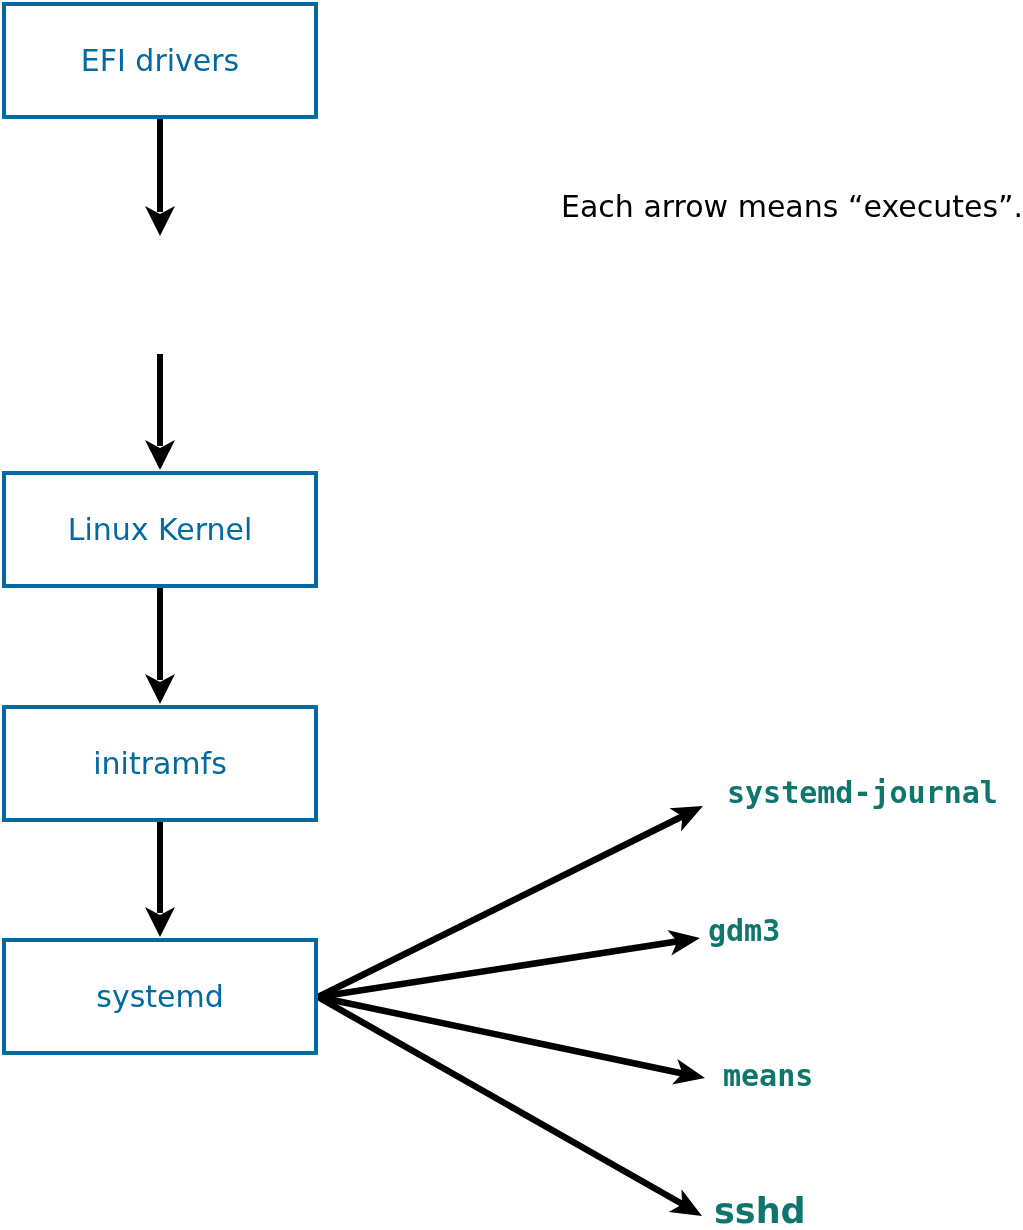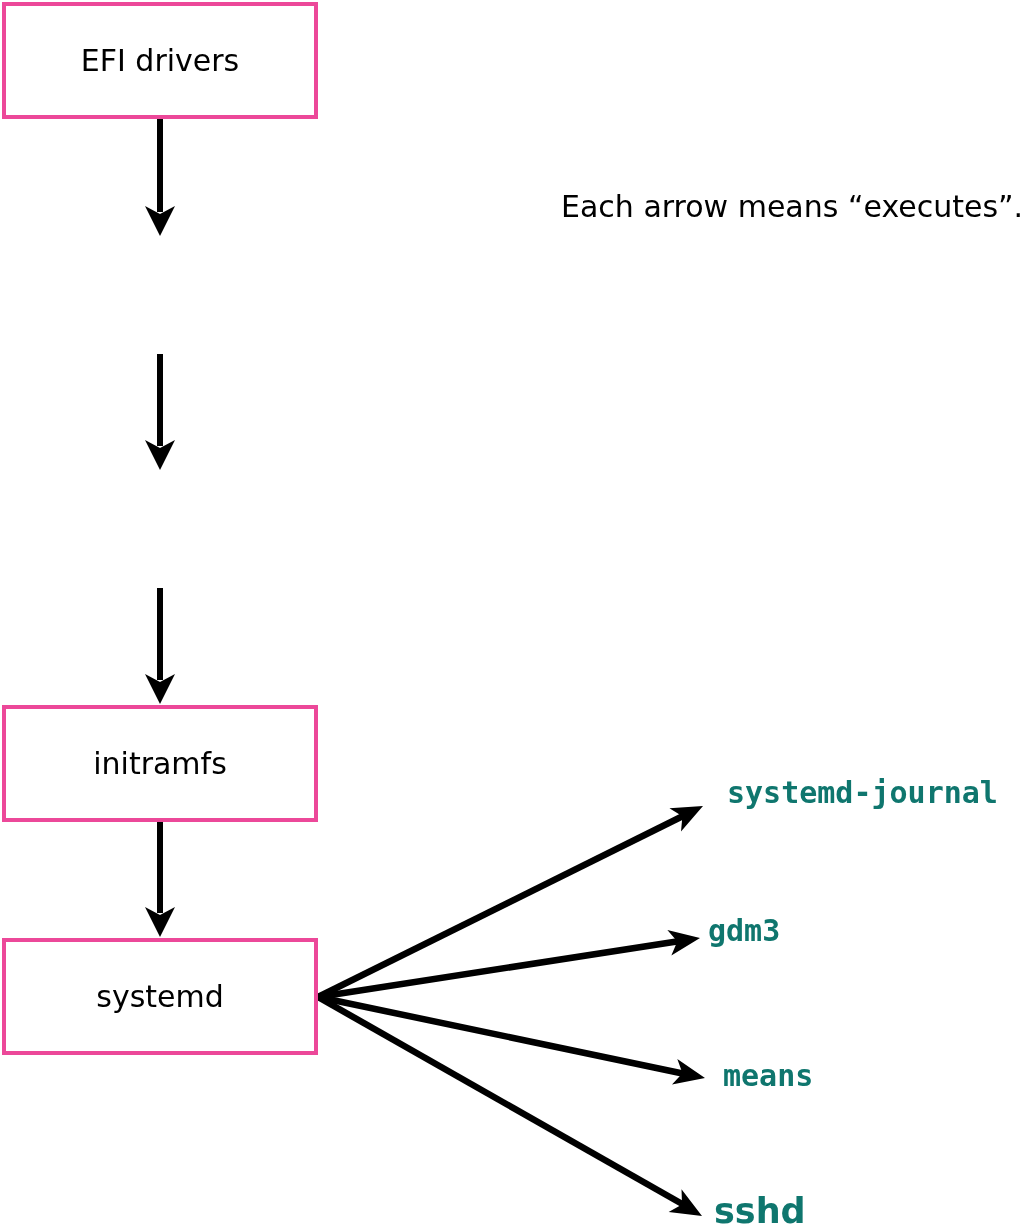--- a/index.html
+++ b/index.html
@@ -16,10 +16,10 @@
     position:absolute;
     left:2px;width:316px;height:117px;
     box-sizing:border-box;
-    border:4px solid #ec4899;
+    border:4px solid #0369a1;
     background:#fff;
     display:flex;align-items:center;justify-content:center;
-    font-size:30px;color:#000000;
+    font-size:30px;color:#0369a1;
     z-index:2;
   }
   .target-label{

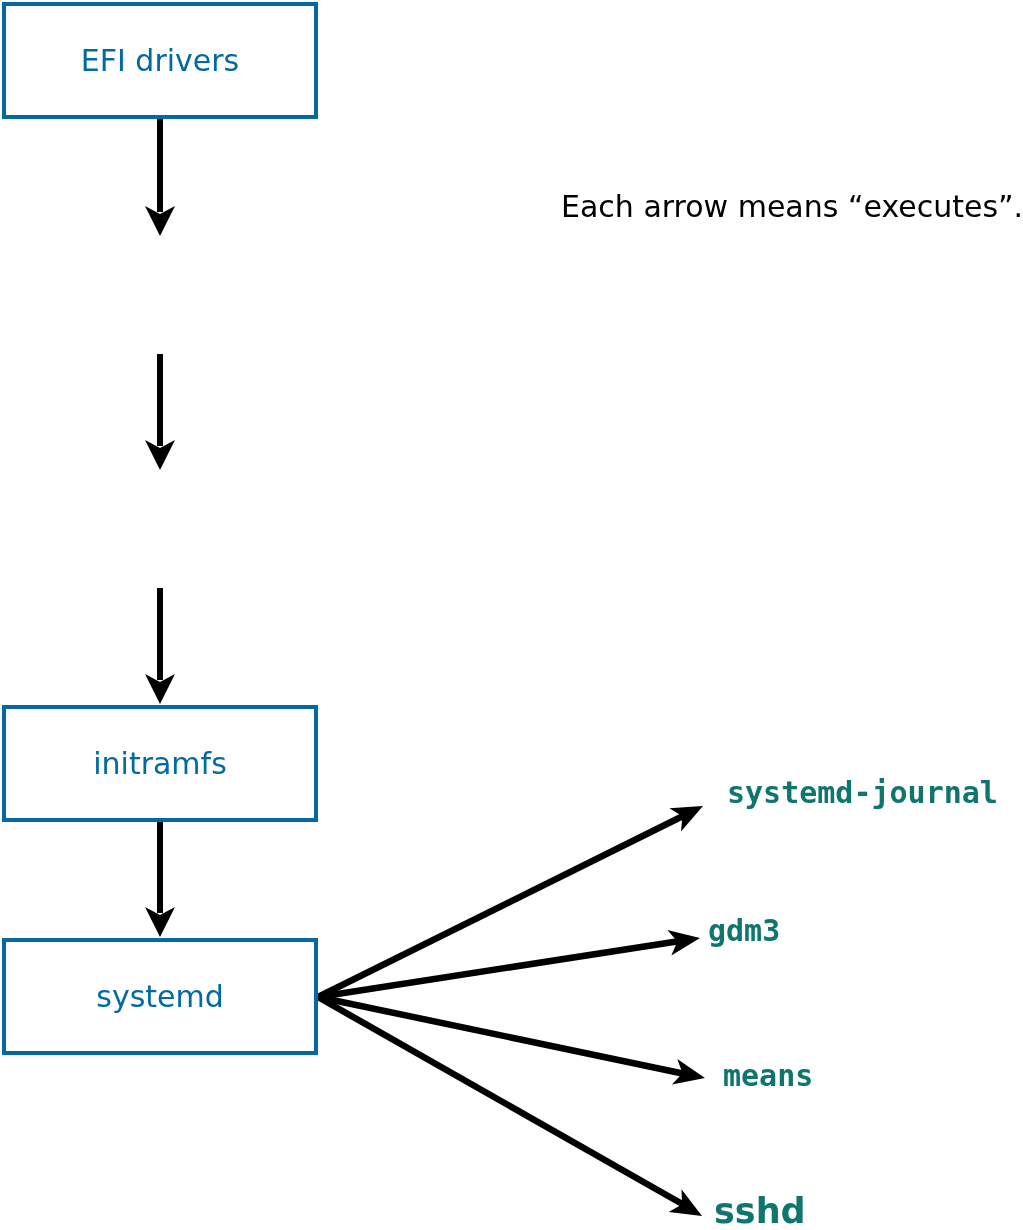--- a/index.html
+++ b/index.html
@@ -90,6 +90,9 @@
   <div class="node-box" style="top:2px">
     <span>EFI drivers</span>
   </div>
+  <div class="node-box" style="top:471px">
+    <span>Linux Kernel</span>
+  </div>
   <div class="node-box" style="top:938px">
     <span>systemd</span>
   </div>

